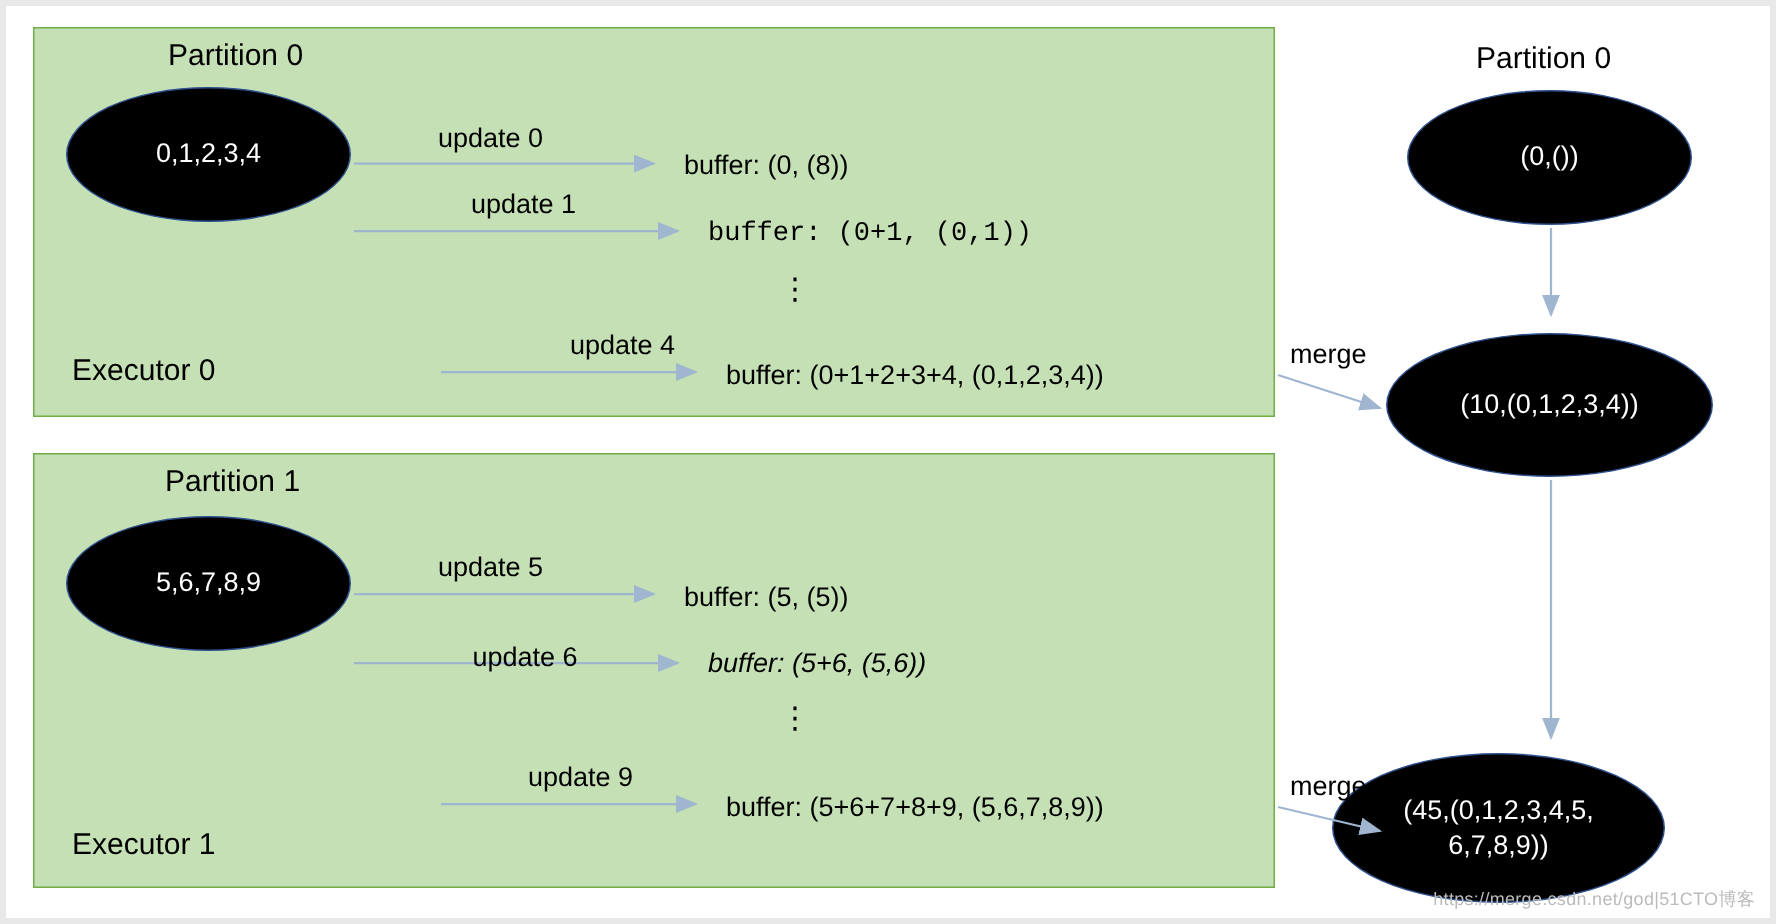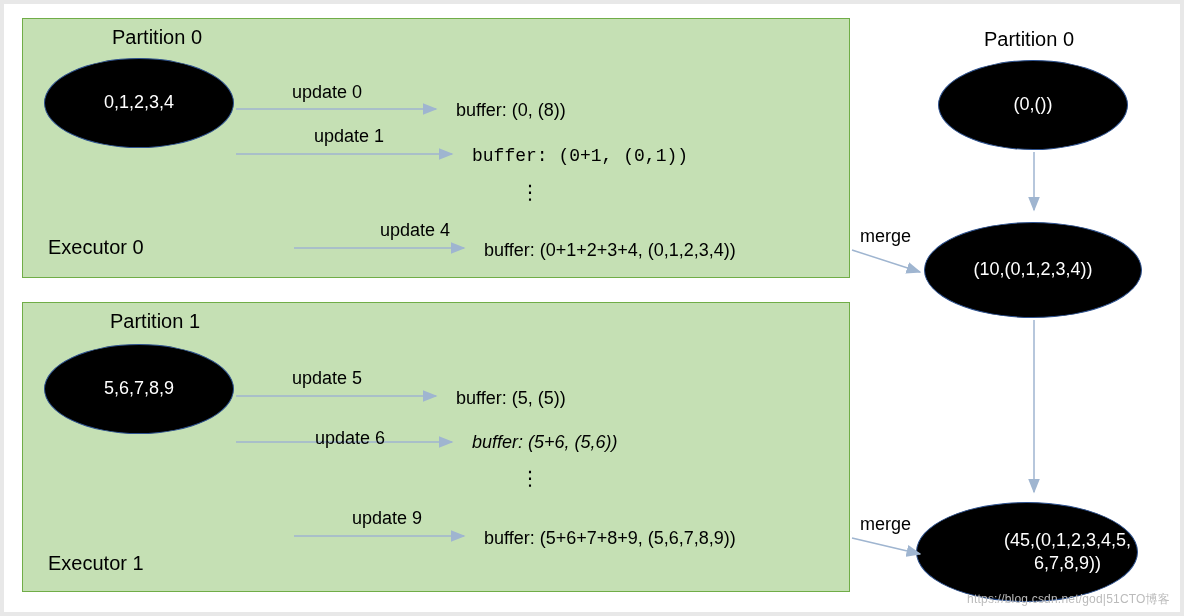--- a/index.html
+++ b/index.html
@@ -150,7 +150,7 @@
   <line x1="10" y1="0" x2="10" y2="172" stroke="#9fb5d0" stroke-width="1.5" marker-end="url(#ahv)"></line>
 </svg>
 
-<div class="ellipse" style="left:912px; top:498px; width:222px; height:100px; white-space:pre-line;justify-content:flex-end;">
+<div class="ellipse" style="left:884px; top:498px; width:222px; height:100px; white-space:pre-line;">
   <span style="white-space:pre-line;">(45,(0,1,2,3,4,5,
 6,7,8,9))</span>
 </div>

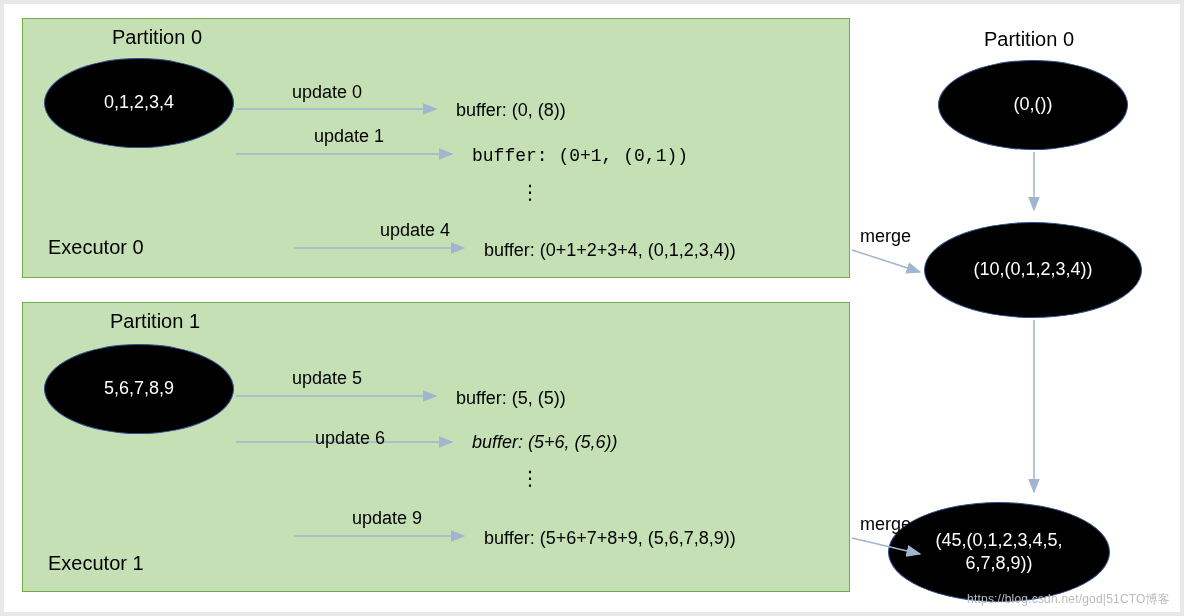--- a/index.html
+++ b/index.html
@@ -160,6 +160,6 @@
 </svg>
 <div class="small-label" style="left:856px; top:510px;">merge</div>
 
-<div class="watermark">https://blog.csdn.net/god|51CTO博客</div>
+<div class="watermark">https://merge.csdn.net/god|51CTO博客</div>
 
 </body></html>

